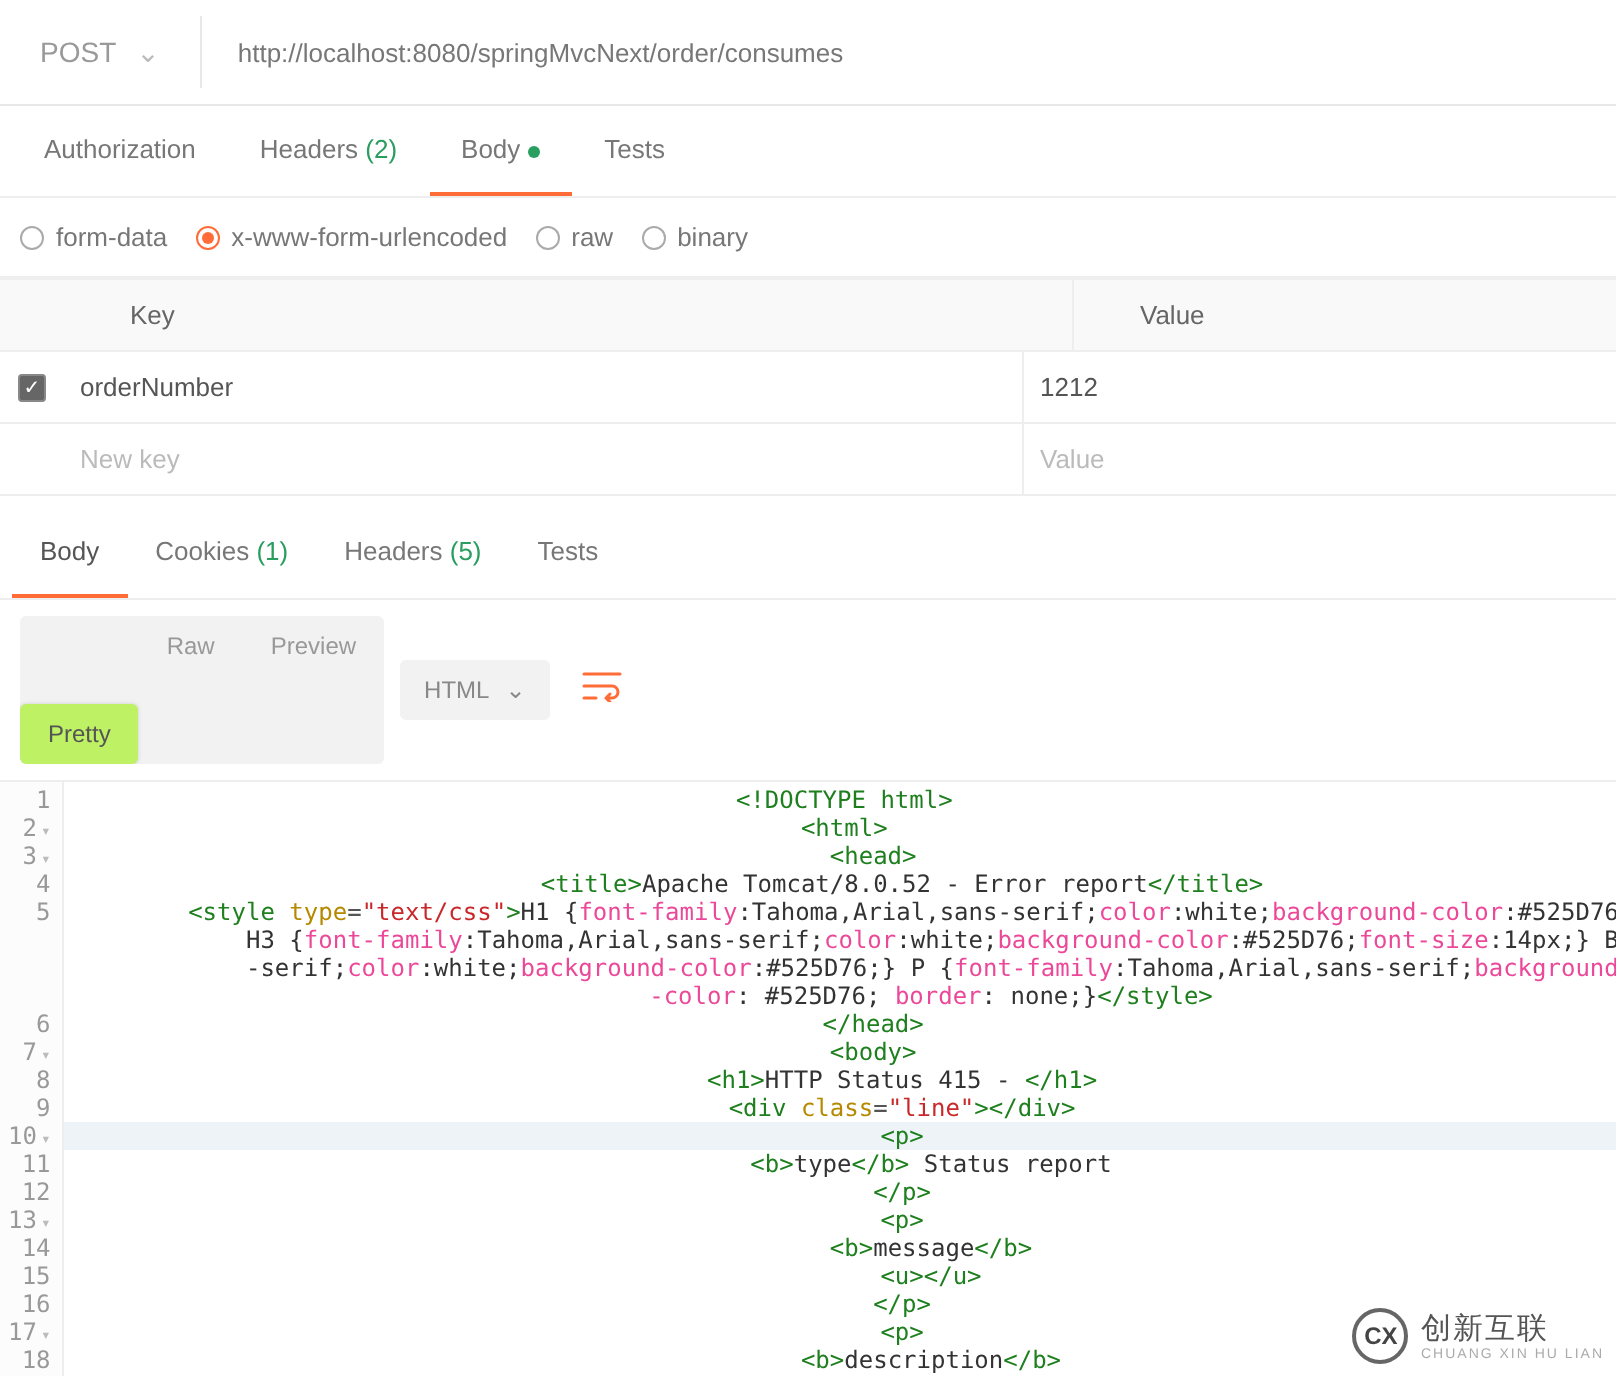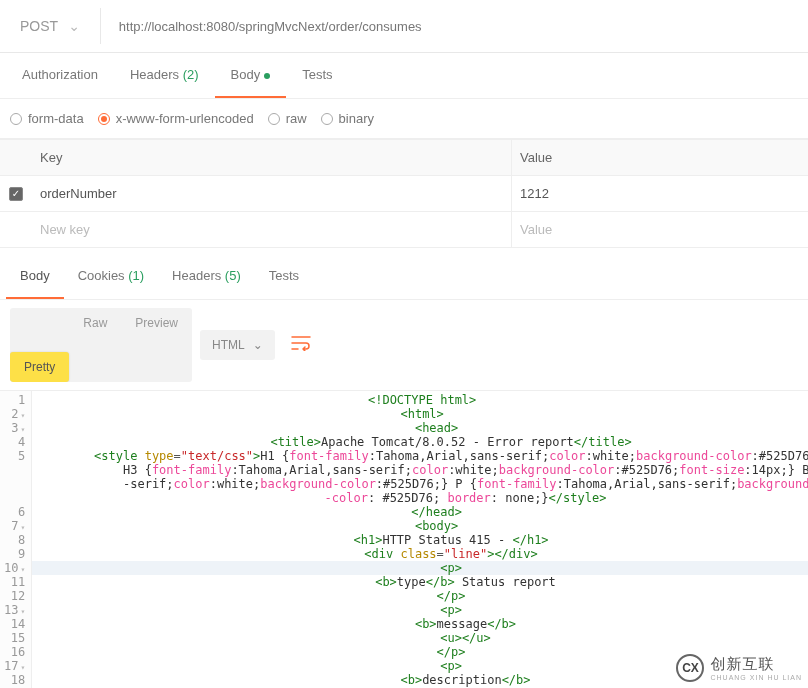--- a/index.html
+++ b/index.html
@@ -25,7 +25,7 @@
 .checkbox { width: 14px; height: 14px; border: 1px solid #888; border-radius: 2px; background: #666; color: #fff; display: flex; align-items: center; justify-content: center; font-size: 10px; }
 .kv-key { flex: 0 0 480px; padding: 10px 8px; border-right: 1px solid #eee; }
 .kv-value { flex: 1; padding: 10px 8px; color: #555; }
-.kv-header .kv-key, .kv-header .kv-value { font-weight: 500; color: #666; }
+.kv-header .kv-key, .kv-header .kv-value { font-weight: 500; color: #666; margin-left: 25px; }
 .kv-placeholder { color: #bbb; }
 .resp-tabs { display: flex; padding: 0 6px; border-bottom: 1px solid #eee; margin-top: 6px; }
 .resp-tab { padding: 14px 14px; color: #777; font-size: 13px; cursor: pointer; }

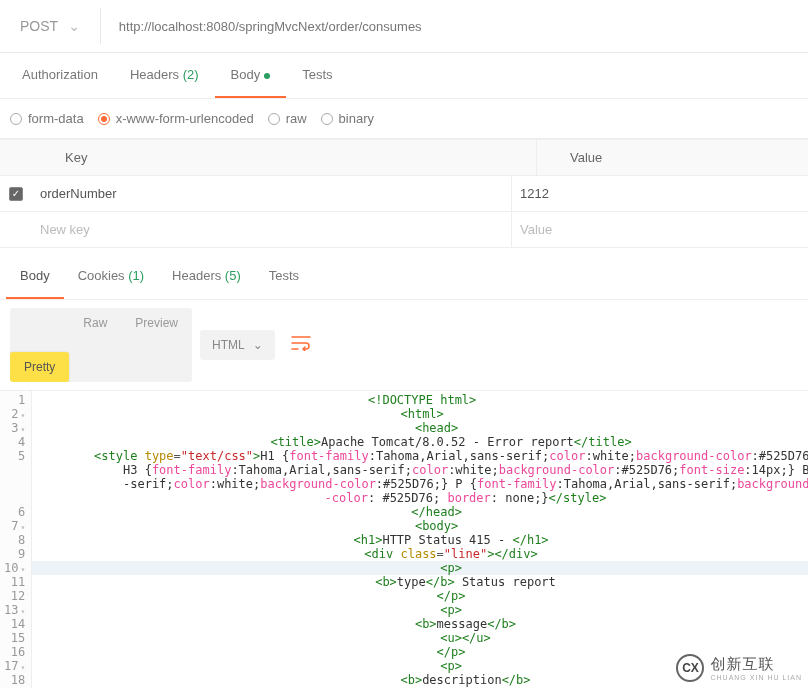--- a/index.html
+++ b/index.html
@@ -33,7 +33,7 @@
 .view-bar { display: flex; align-items: center; padding: 8px 10px; gap: 8px; }
 .pill-group { display: flex; background: #f2f2f2; border-radius: 3px; overflow: hidden; }
 .pill { padding: 8px 14px; color: #999; font-size: 12px; cursor: pointer; }
-.pill.active { background: #fde047; color: #555; box-shadow: 0 0 2px rgba(0,0,0,.15); border-radius: 3px; margin-top: 44px; }
+.pill.active { background: #bef264; color: #555; box-shadow: 0 0 2px rgba(0,0,0,.15); border-radius: 3px; margin-top: 44px; }
 .dropdown { display: flex; align-items: center; background: #f2f2f2; border-radius: 3px; padding: 8px 12px; color: #888; font-size: 12px; cursor: pointer; gap: 8px; }
 .wrap-icon { padding: 6px 8px; color: #ff6c37; font-size: 18px; cursor: pointer; }
 .code-area { display: flex; font-family: Consolas, Monaco, monospace; font-size: 12px; line-height: 14px; border-top: 1px solid #eee; }

